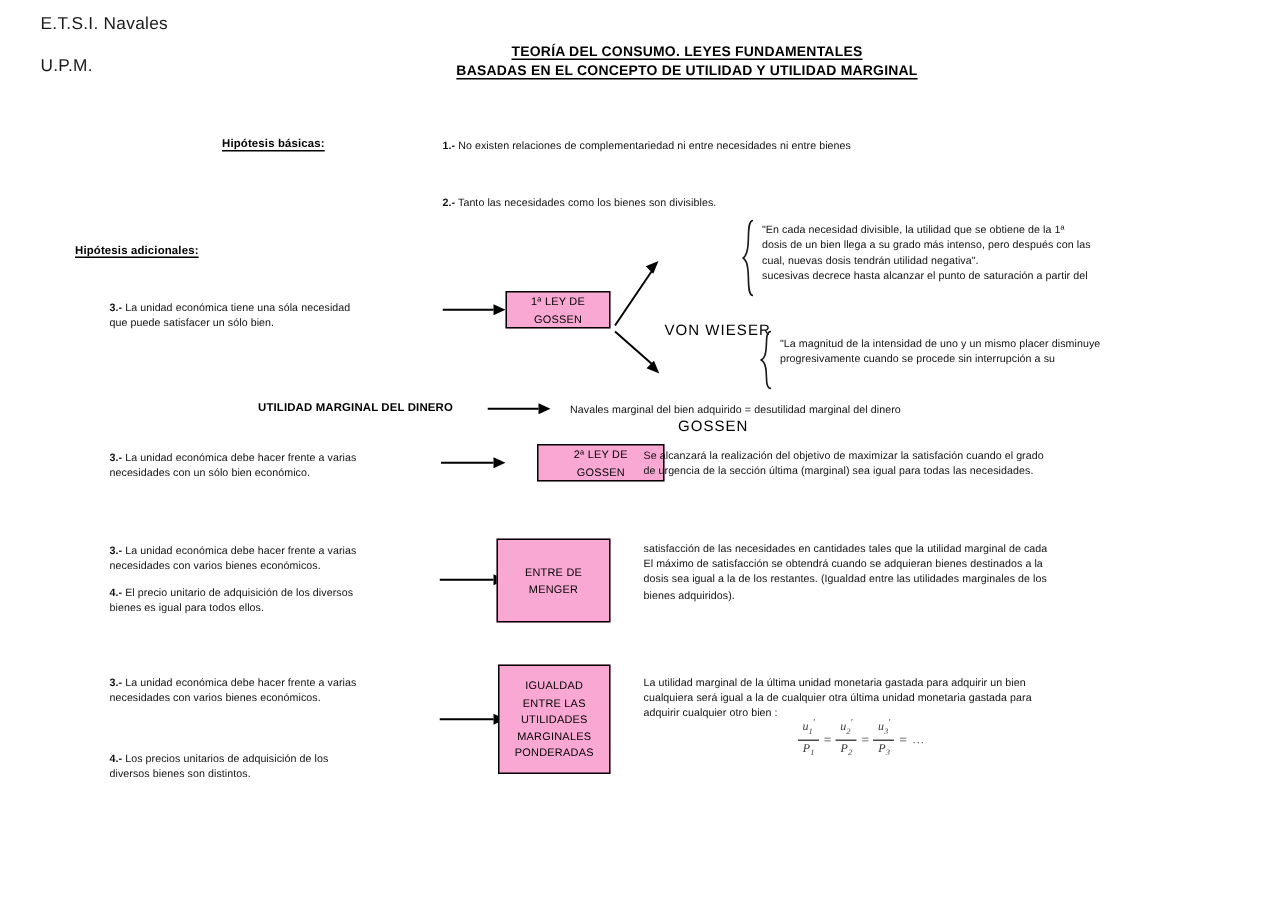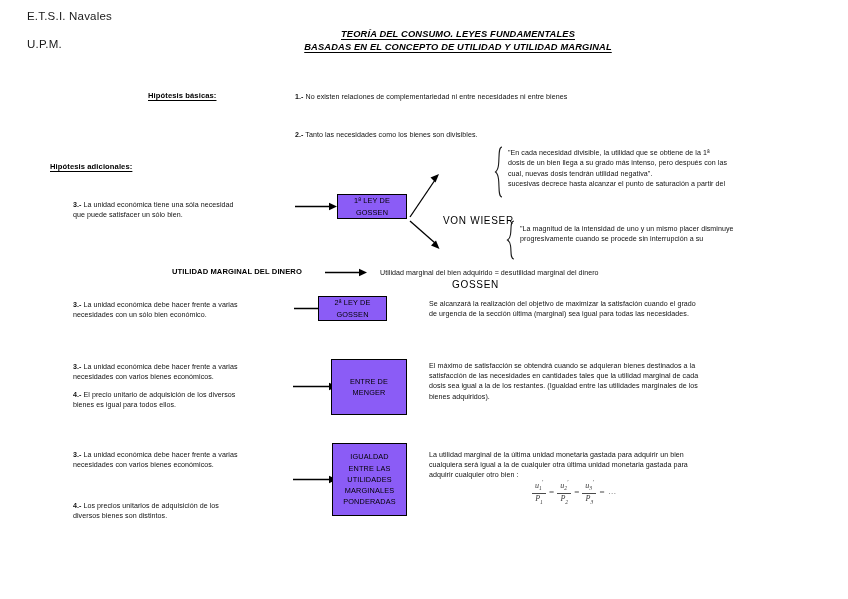--- a/index.html
+++ b/index.html
@@ -29,7 +29,6 @@
     font-weight: bold;
     line-height: 12.5px;
     letter-spacing: 0.15px;
-    font-style: italic;
   }
   #doc-title .tl {
     display: inline-block;

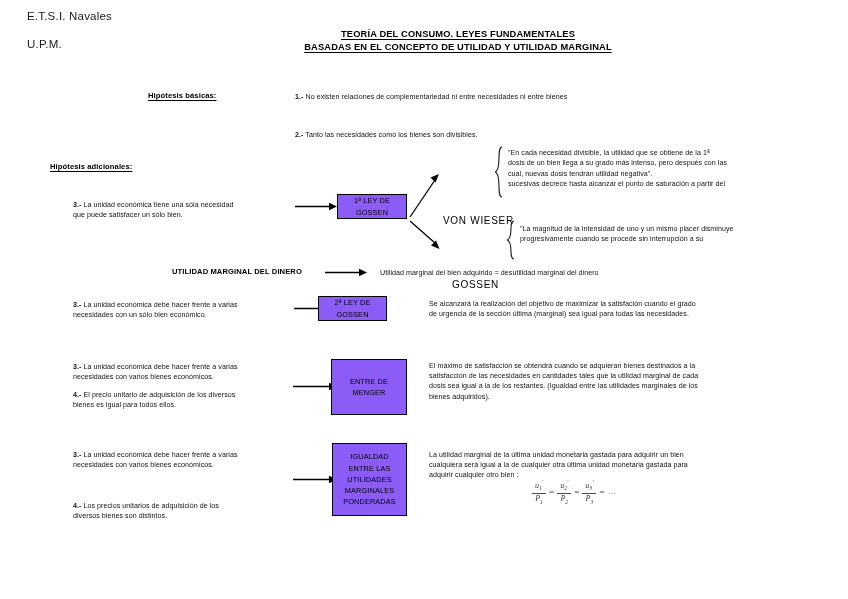--- a/index.html
+++ b/index.html
@@ -72,7 +72,7 @@
     text-align: center;
     font-size: 7.3px;
     line-height: 11.2px;
-    background: #8b5cf6;
+    background: #f9a8d4;
     letter-spacing: 0.15px;
   }
   .concept-box span { display: block; white-space: nowrap; }

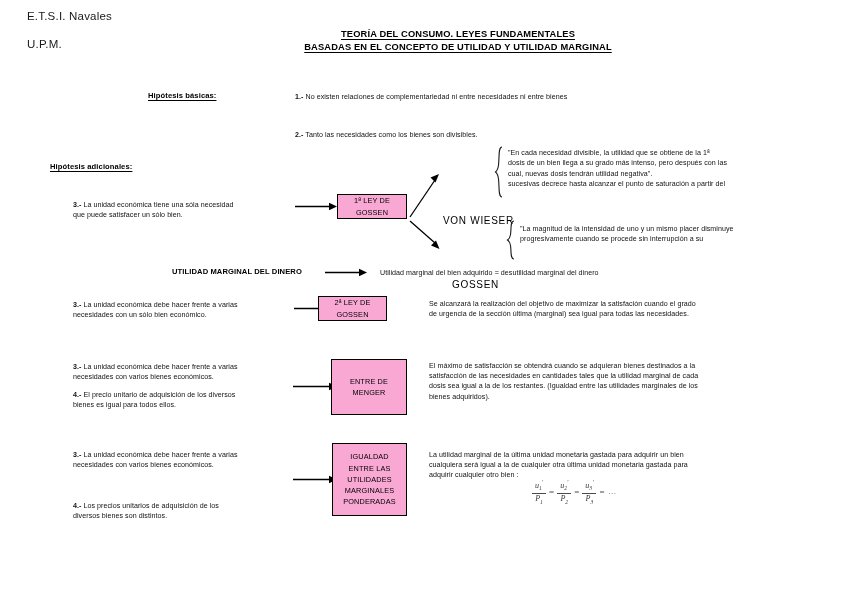--- a/index.html
+++ b/index.html
@@ -210,7 +210,7 @@
     <polygon points="34,0.8 42,4.5 34,8.2" fill="#000"></polygon>
   </svg>
 </div>
-<div class="abs body-text" style="left:380px; top:268px; width:420px;">Utilidad marginal del bien adquirido = desutilidad marginal del dinero</div>
+<div class="abs body-text" style="left:380px; top:268px; width:420px;">Navales marginal del bien adquirido = desutilidad marginal del dinero</div>
 
 <div class="abs body-text" style="left:73px; top:300px; width:252px;">
   <div><span class="num">3.-</span><span> La unidad económica debe hacer frente a varias</span></div>

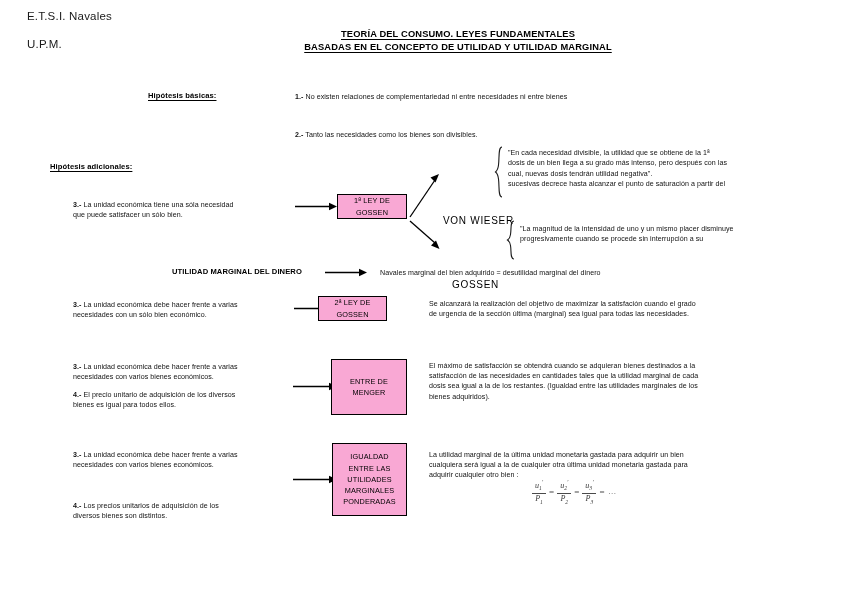--- a/index.html
+++ b/index.html
@@ -224,7 +224,7 @@
   </svg>
 </div>
 
-<div class="abs concept-box" style="left:318px; top:296px; width:69px; height:25px;">
+<div class="abs concept-box" style="left:358px; top:296px; width:85px; height:25px;">
   <span>2ª LEY DE</span>
   <span>GOSSEN</span>
 </div>

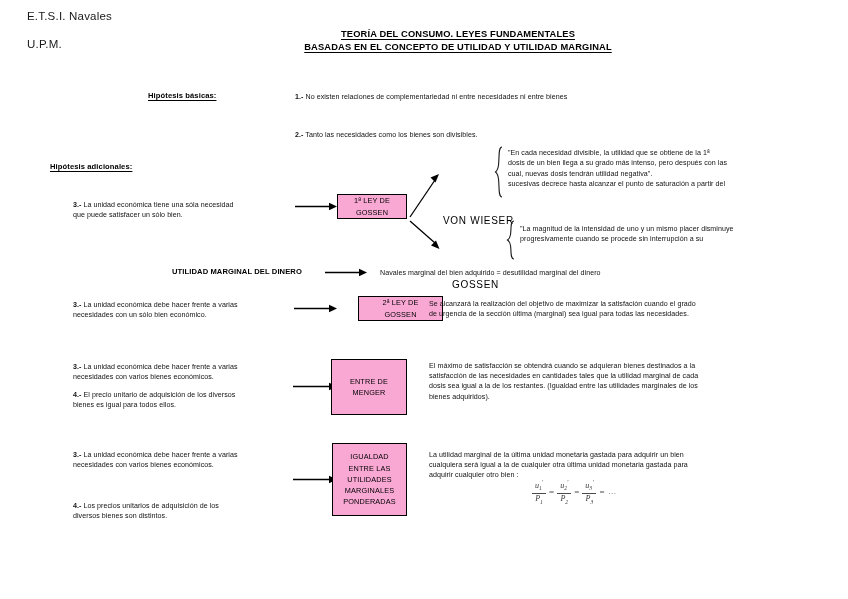--- a/index.html
+++ b/index.html
@@ -256,8 +256,8 @@
 </div>
 
 <div class="abs body-text" style="left:429px; top:361px; width:380px;">
+  <div>satisfacción de las necesidades en cantidades tales que la utilidad marginal de cada</div>
   <div>El máximo de satisfacción se obtendrá cuando se adquieran bienes destinados a la</div>
-  <div>satisfacción de las necesidades en cantidades tales que la utilidad marginal de cada</div>
   <div>dosis sea igual a la de los restantes. (Igualdad entre las utilidades marginales de los</div>
   <div>bienes adquiridos).</div>
 </div>

